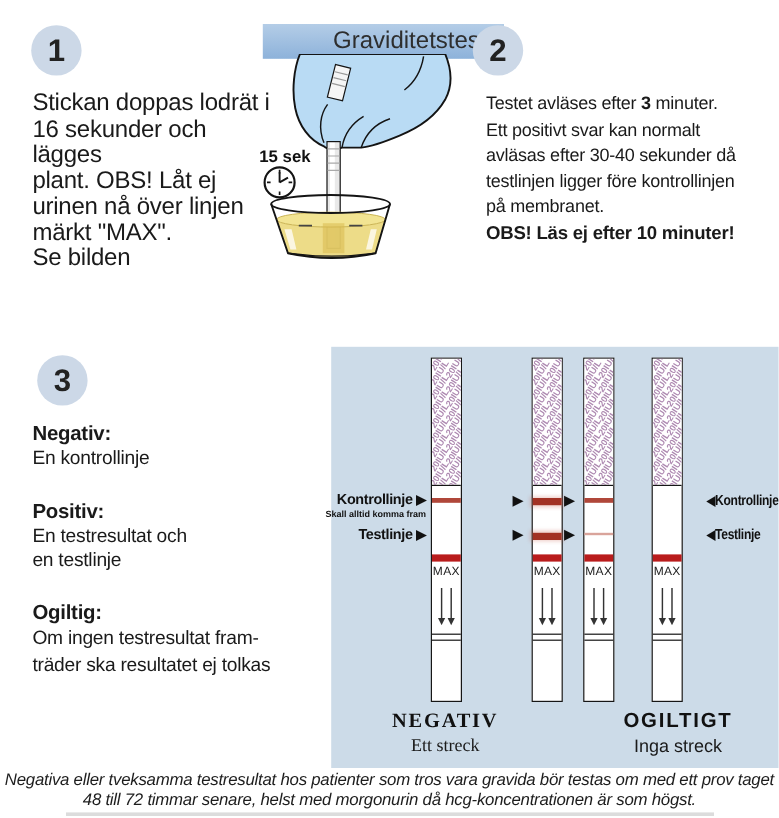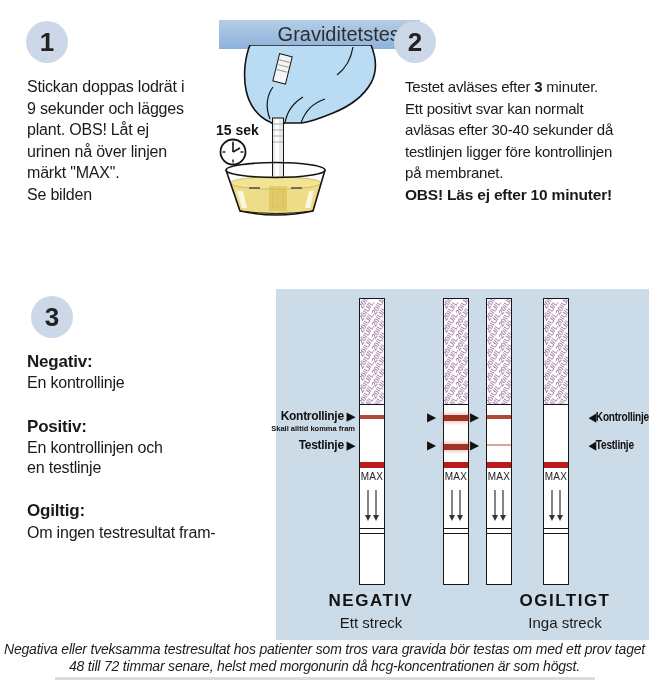--- a/index.html
+++ b/index.html
@@ -19,7 +19,7 @@
              font-size:20px;color:#2e2e2e;padding-left:44px;}
 
   
-  .step-text{position:absolute;font-size:16px;line-height:21.5px;letter-spacing:-0.2px;}
+  .step-text{position:absolute;font-size:20px;line-height:21.5px;letter-spacing:-0.2px;}
   .step1-text{left:27px;top:76px;width:200px;}
   .step2-text{left:405px;top:76px;width:260px;font-size:15px;}
   .b{font-weight:bold;}

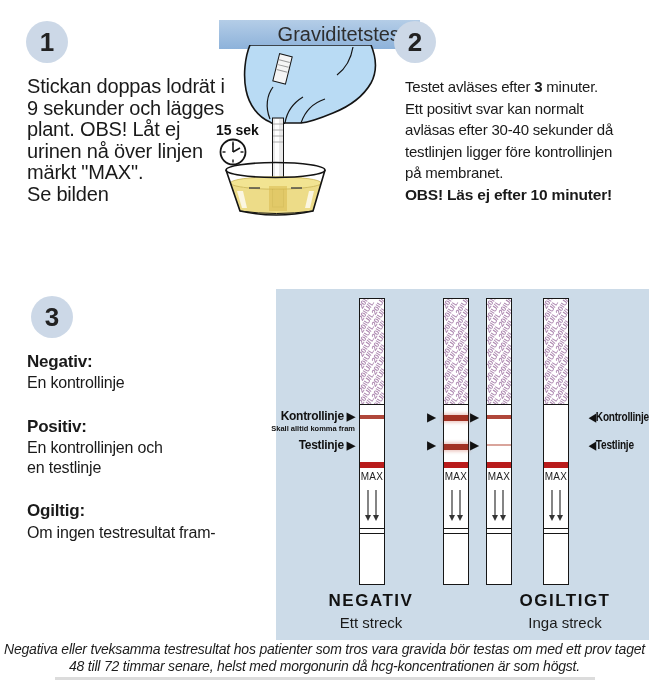--- a/index.html
+++ b/index.html
@@ -95,7 +95,7 @@
 
   <div class="step-text step1-text">
     <div>Stickan doppas lodrät i</div>
-    <div>9 sekunder och lägges</div>
+    <div>16 sekunder och lägges</div>
     <div>plant. OBS! Låt ej</div>
     <div>urinen nå över linjen</div>
     <div>märkt "MAX".</div>

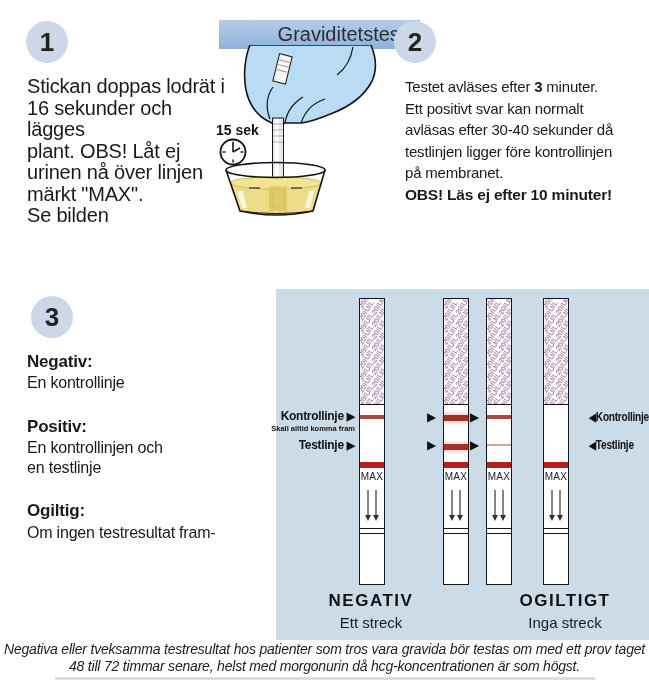--- a/index.html
+++ b/index.html
@@ -172,7 +172,7 @@
   <div class="s3-line s3-title" style="top:352px">Negativ:</div>
   <div class="s3-line" style="top:374px">En kontrollinje</div>
   <div class="s3-line s3-title" style="top:417px">Positiv:</div>
-  <div class="s3-line" style="top:439px">En kontrollinjen och</div>
+  <div class="s3-line" style="top:439px">En testresultat och</div>
   <div class="s3-line" style="top:459px">en testlinje</div>
   <div class="s3-line s3-title" style="top:501px">Ogiltig:</div>
   <div class="s3-line" style="top:524px">Om ingen testresultat fram-</div>

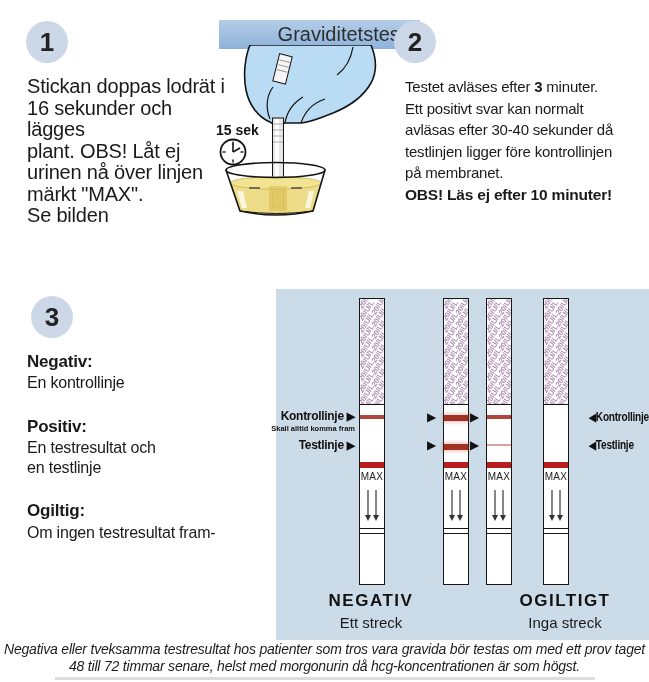--- a/index.html
+++ b/index.html
@@ -176,6 +176,7 @@
   <div class="s3-line" style="top:459px">en testlinje</div>
   <div class="s3-line s3-title" style="top:501px">Ogiltig:</div>
   <div class="s3-line" style="top:524px">Om ingen testresultat fram-</div>
+  <div class="s3-line" style="top:546px">träder ska resultatet ej tolkas</div>
 
   <div class="panel"></div>
 

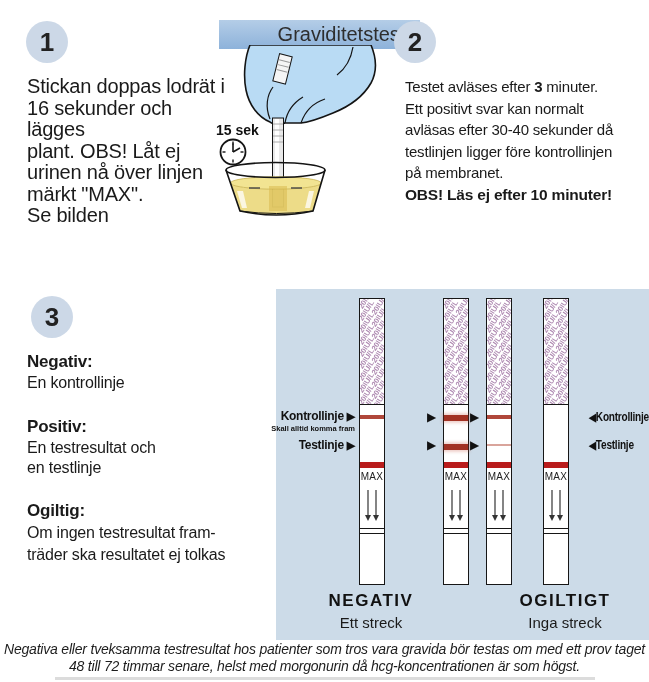--- a/index.html
+++ b/index.html
@@ -70,7 +70,7 @@
   .result{position:absolute;top:591px;transform:translateX(-50%);text-align:center;white-space:nowrap;}
   .result-name{font-weight:bold;font-size:17px;letter-spacing:1.5px;color:#111;}
   .result-sub{font-size:15px;margin-top:3px;color:#1a1a1a;}
-  .result-neg{left:371px;} .result-pos{left:477px;} .result-ogil{left:565px;}
+  .result-neg{left:371px;font-family:Liberation Serif, serif;} .result-pos{left:477px;} .result-ogil{left:565px;}
 
   
   .footnote-line{position:absolute;left:0;right:0;text-align:center;font-style:italic;

